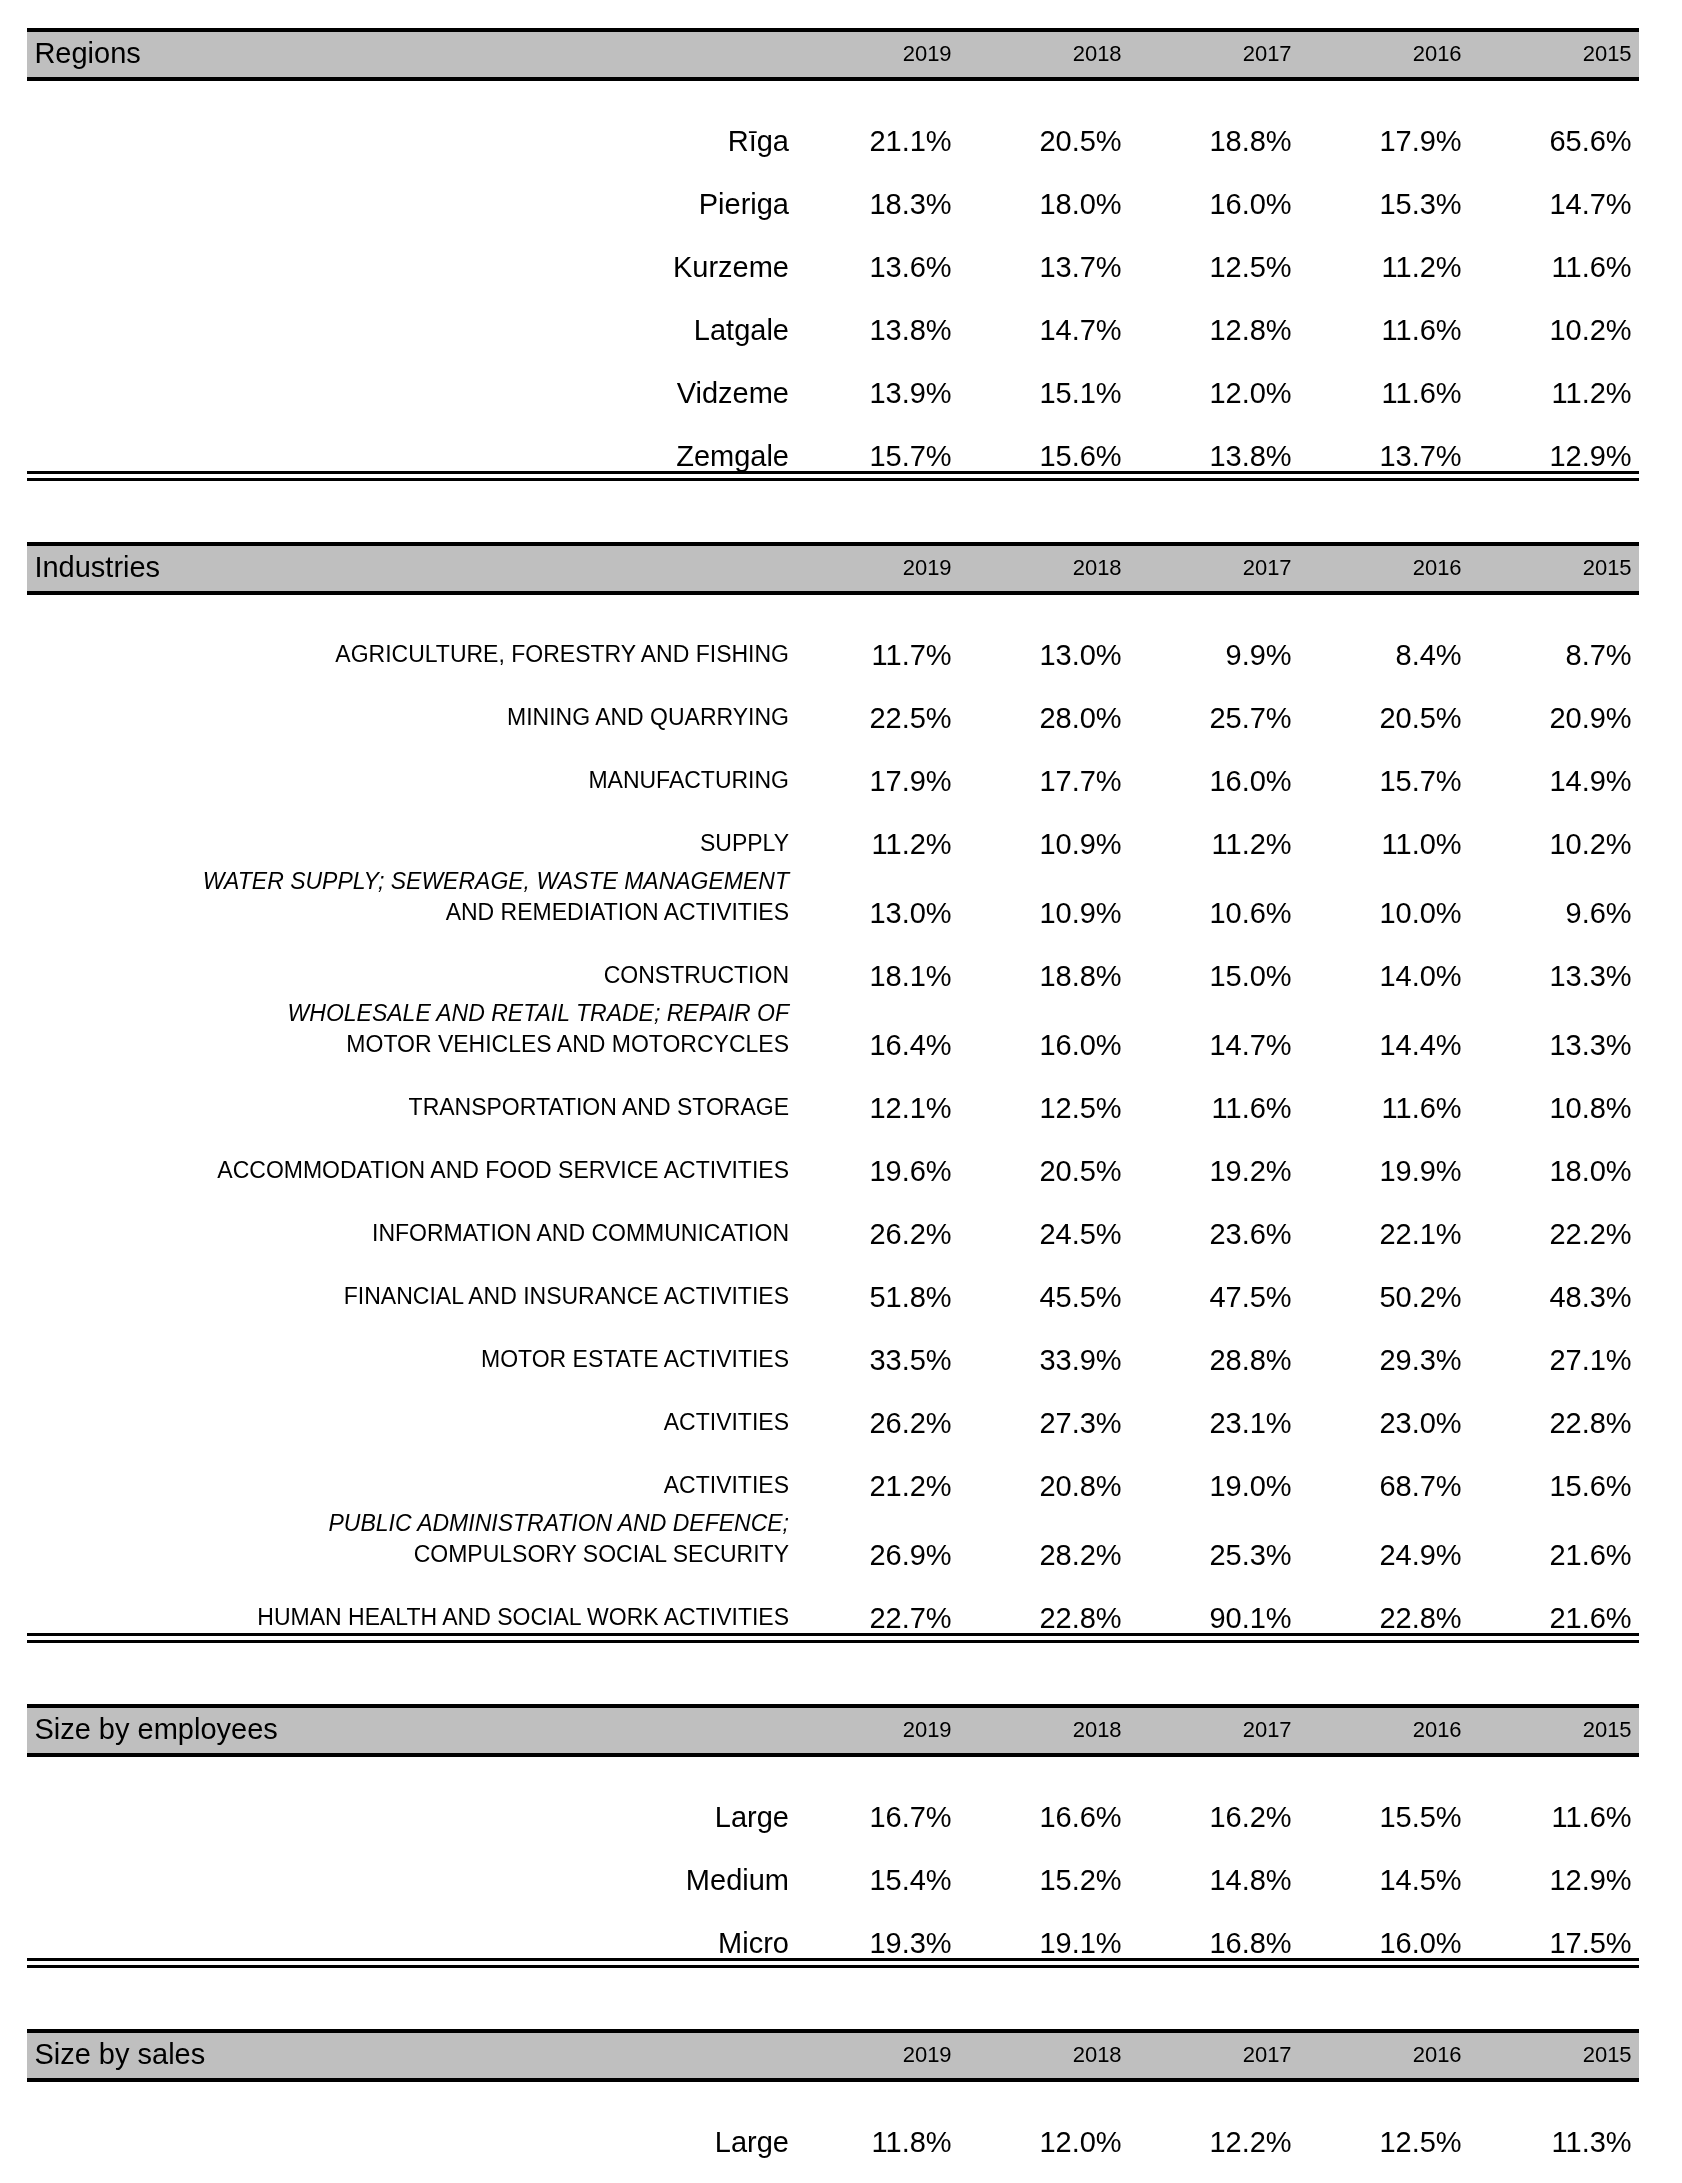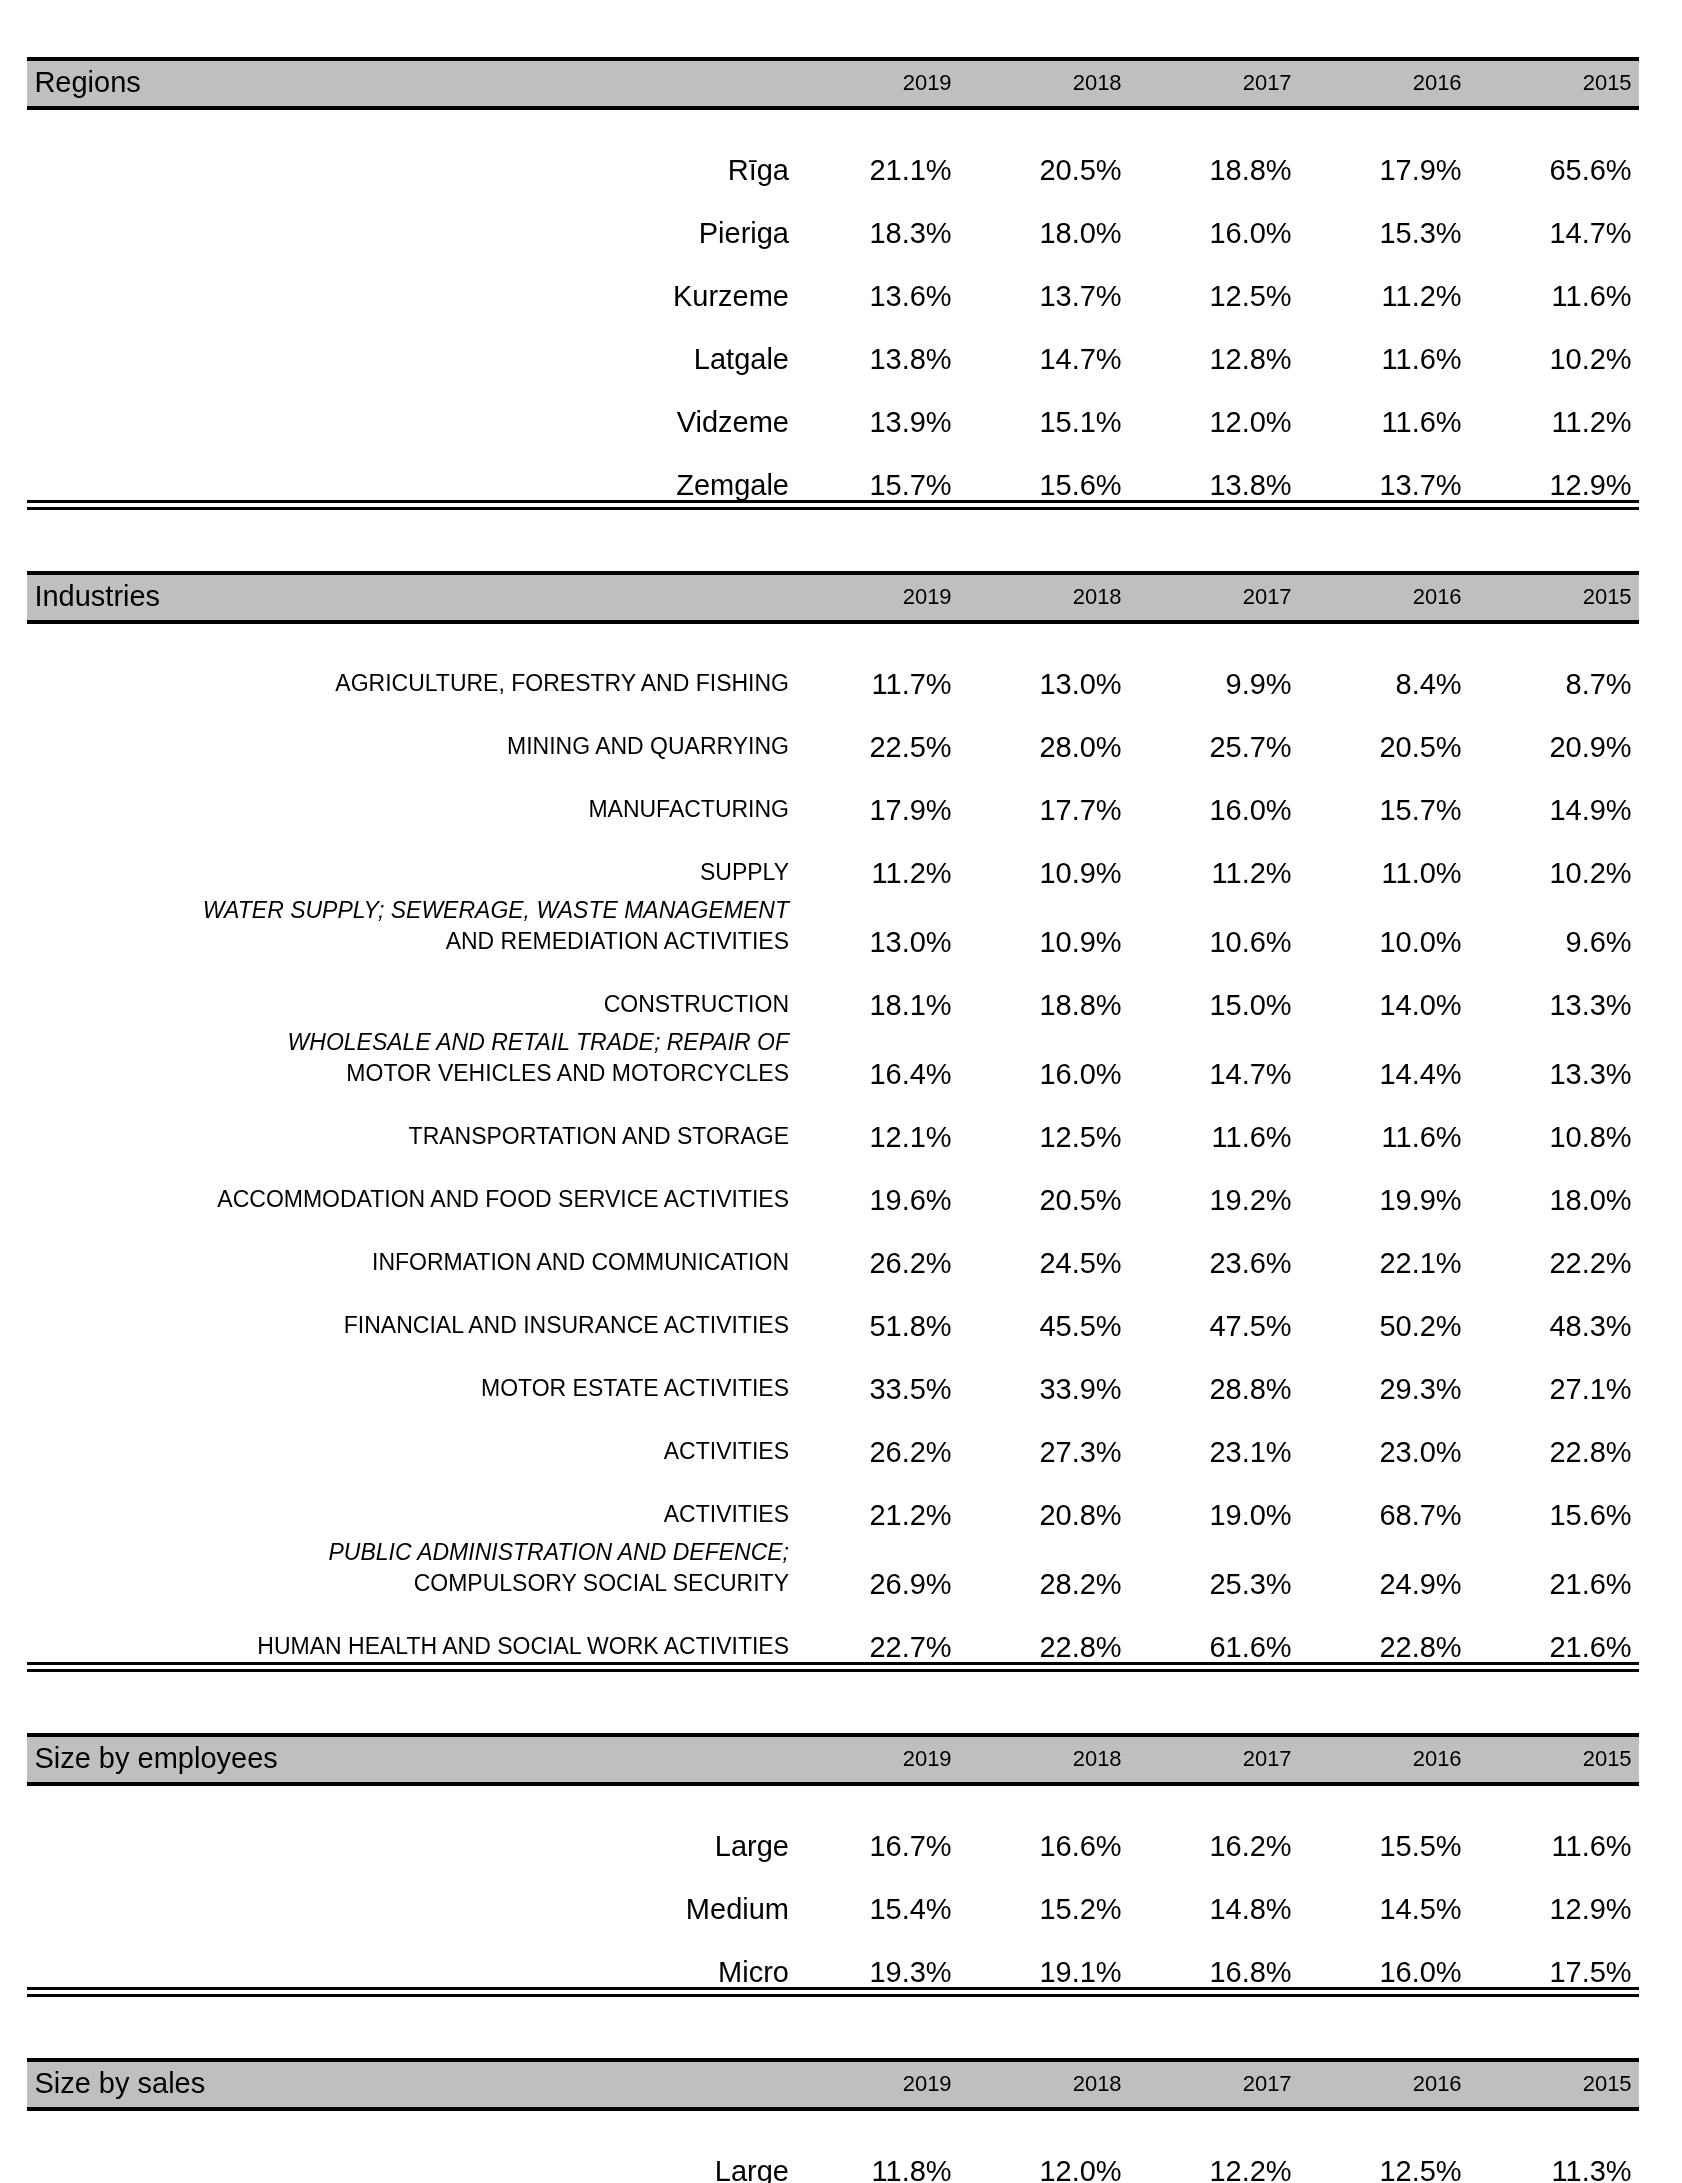--- a/index.html
+++ b/index.html
@@ -20,7 +20,7 @@
     width: 1683px;
     height: 1795px;
     box-sizing: border-box;
-    padding: 57px 44px 0 27px;
+    padding: 28px 44px 0 27px;
   }
 
   .tbl {

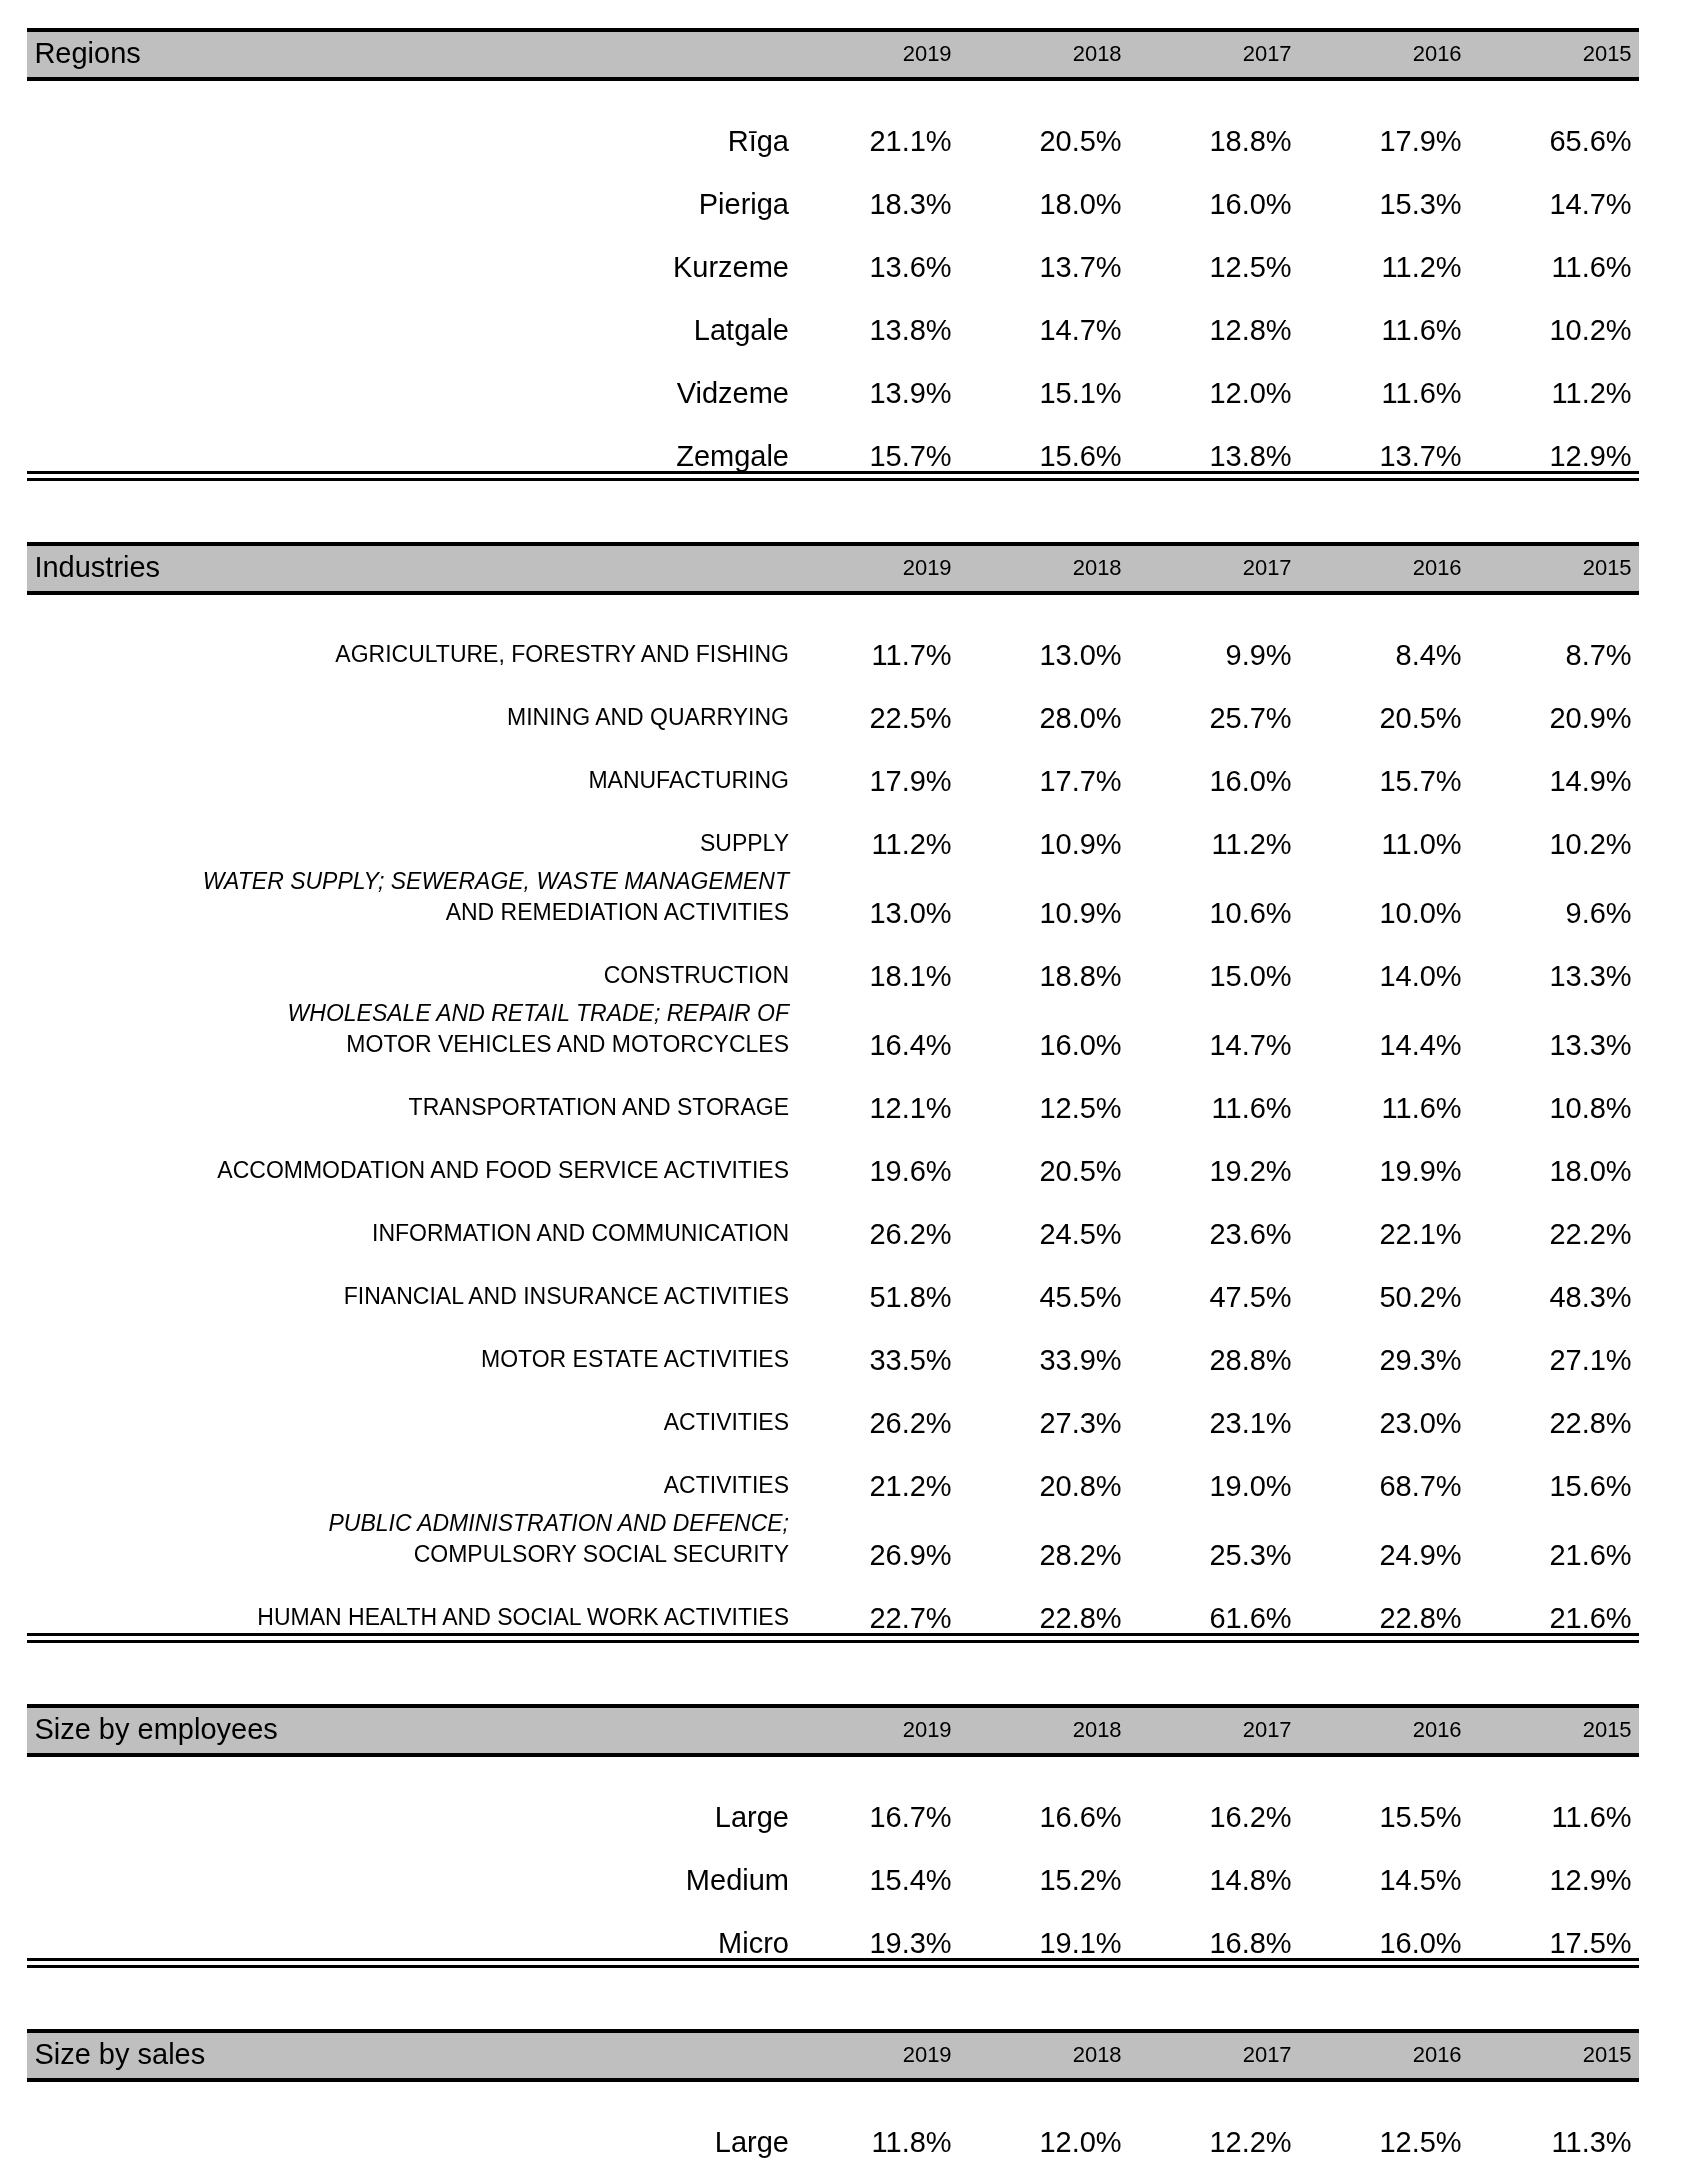--- a/index.html
+++ b/index.html
@@ -354,7 +354,7 @@
               </td>
               <td class="d-val">22.7%</td>
               <td class="d-val">22.8%</td>
-              <td class="d-val">61.6%</td>
+              <td class="d-val">90.1%</td>
               <td class="d-val">22.8%</td>
               <td class="d-val">21.6%</td>
             </tr>

